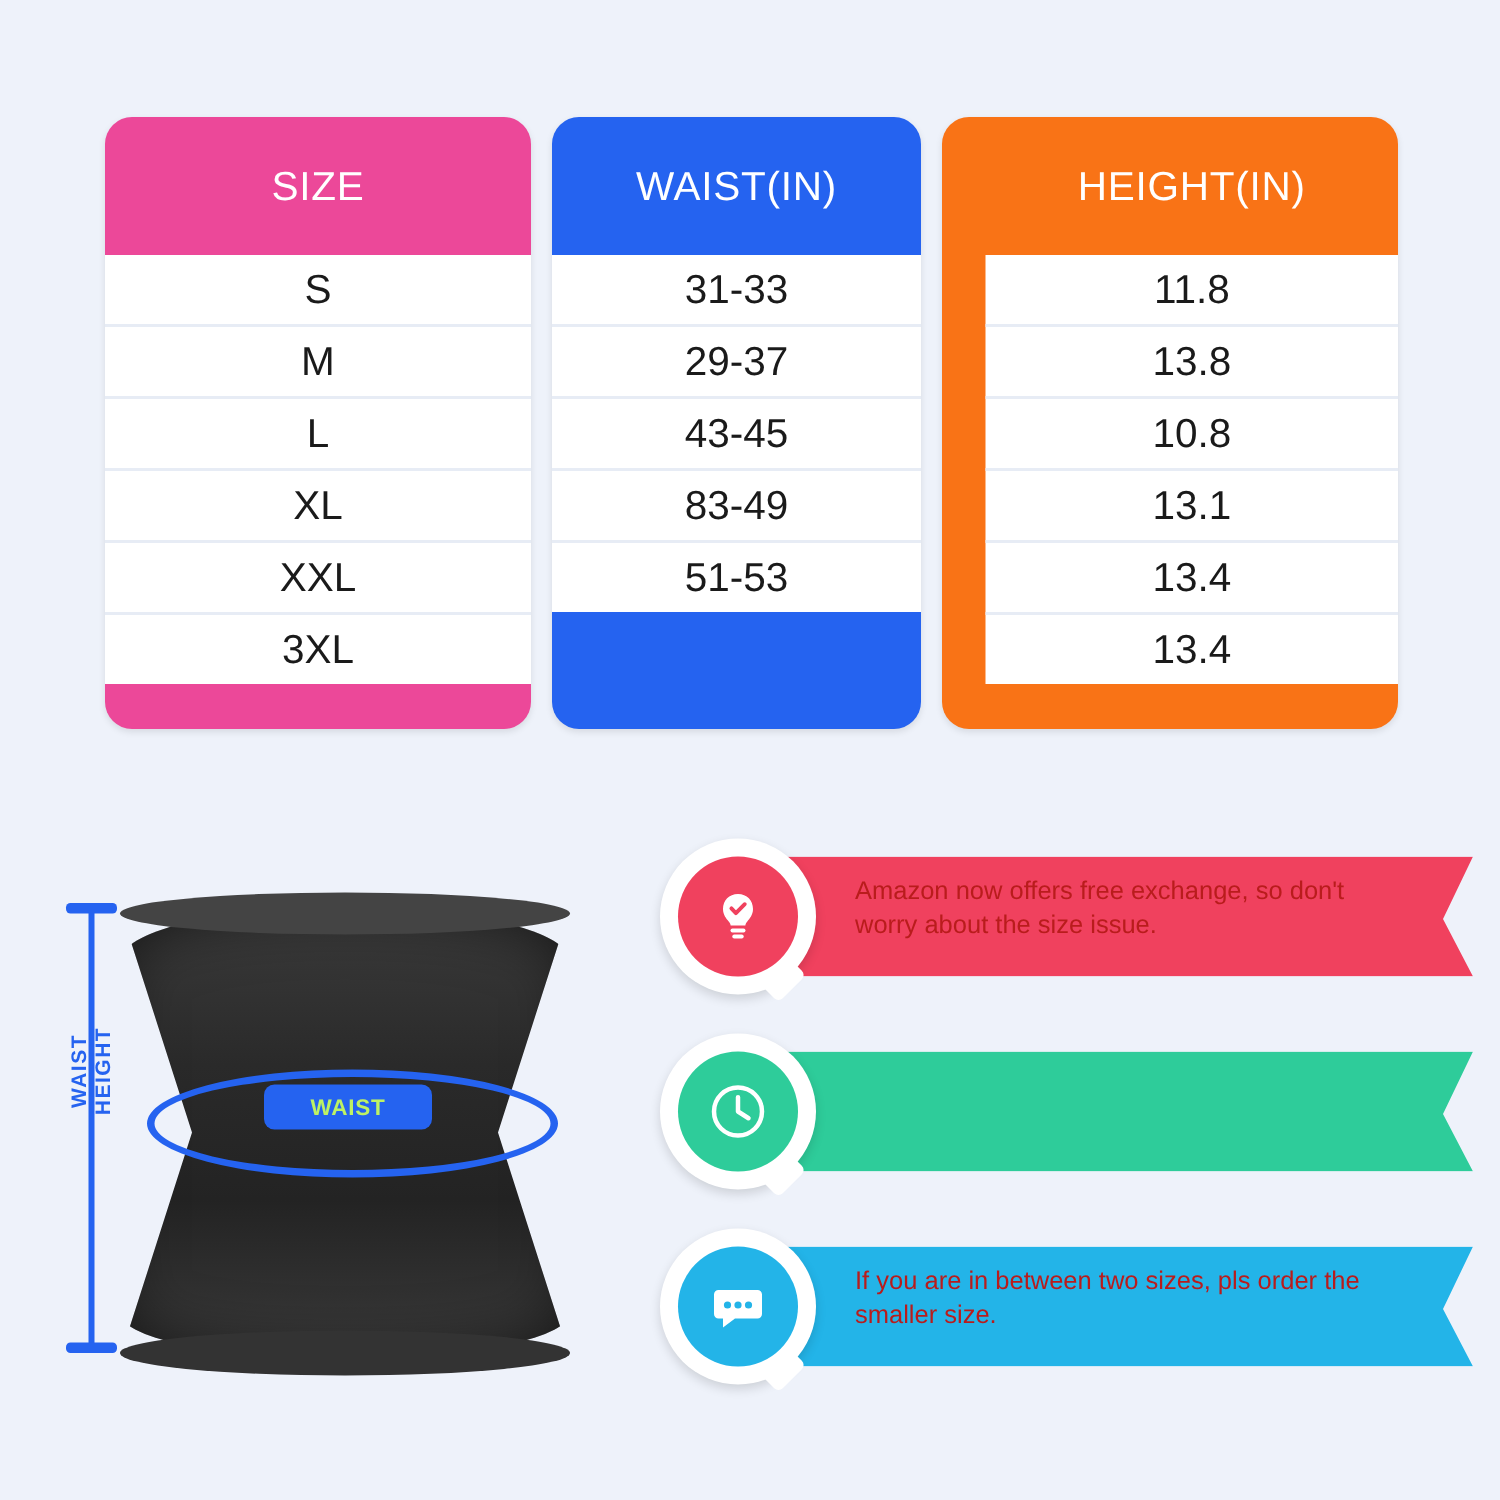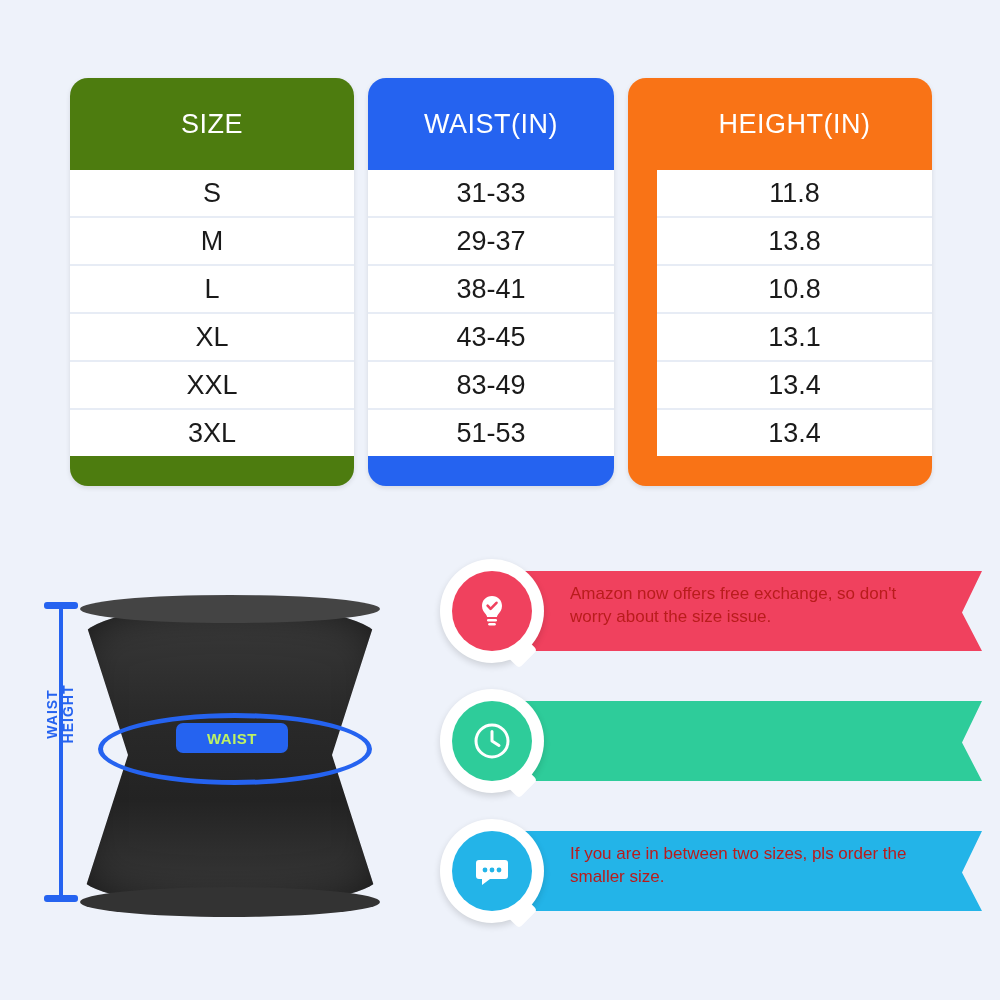--- a/index.html
+++ b/index.html
@@ -30,7 +30,7 @@
     position: relative;
     box-shadow: 0 2px 5px rgba(0,0,0,0.10);
   }
-  .col.size   { width: 286px; background: #4d7c0f; }
+  .col.size   { width: 286px; background: #ec4899; }
   .col.waist  { width: 248px; background: #2563f0; }
   .col.height { width: 277px; background: #f97316; padding-left: 29px; }
 

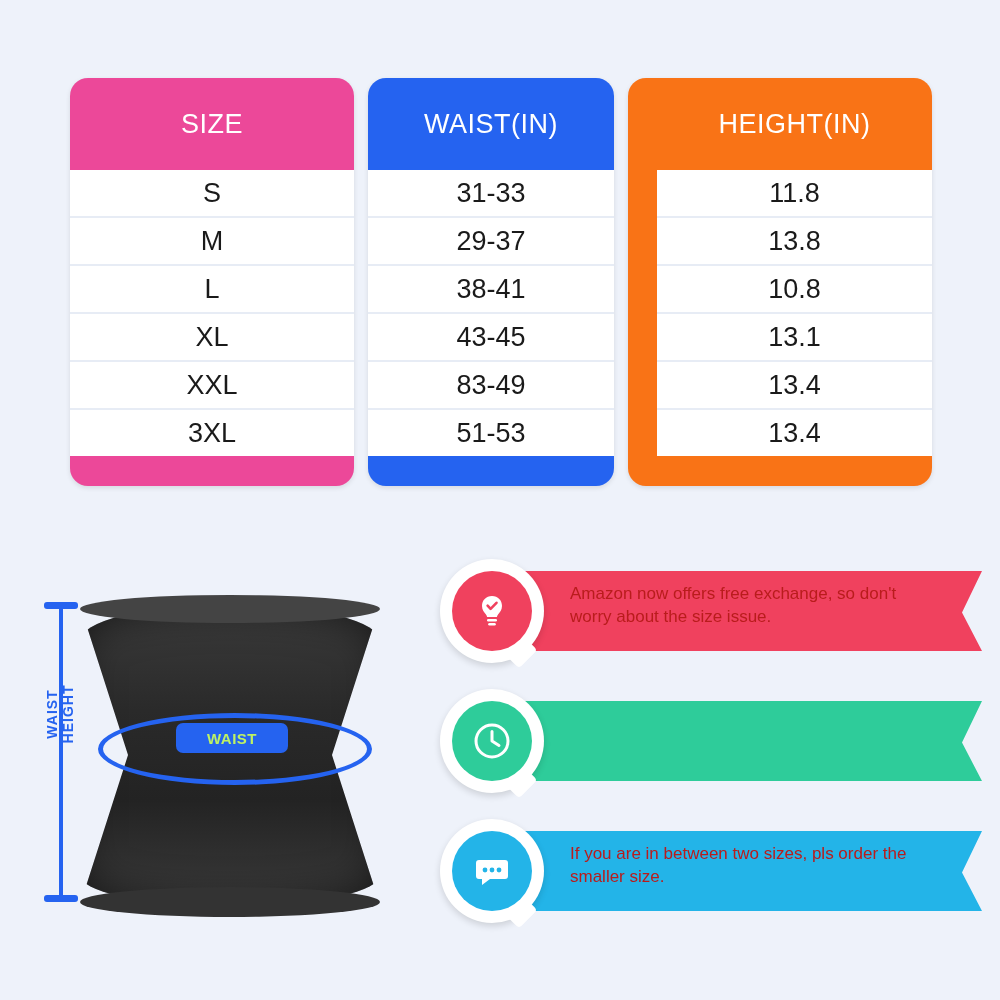--- a/index.html
+++ b/index.html
@@ -255,7 +255,6 @@
     <div class="col-body">
       <div class="cell">31-33</div>
       <div class="cell">29-37</div>
-      <div class="cell">38-41</div>
       <div class="cell">43-45</div>
       <div class="cell">83-49</div>
       <div class="cell">51-53</div>

